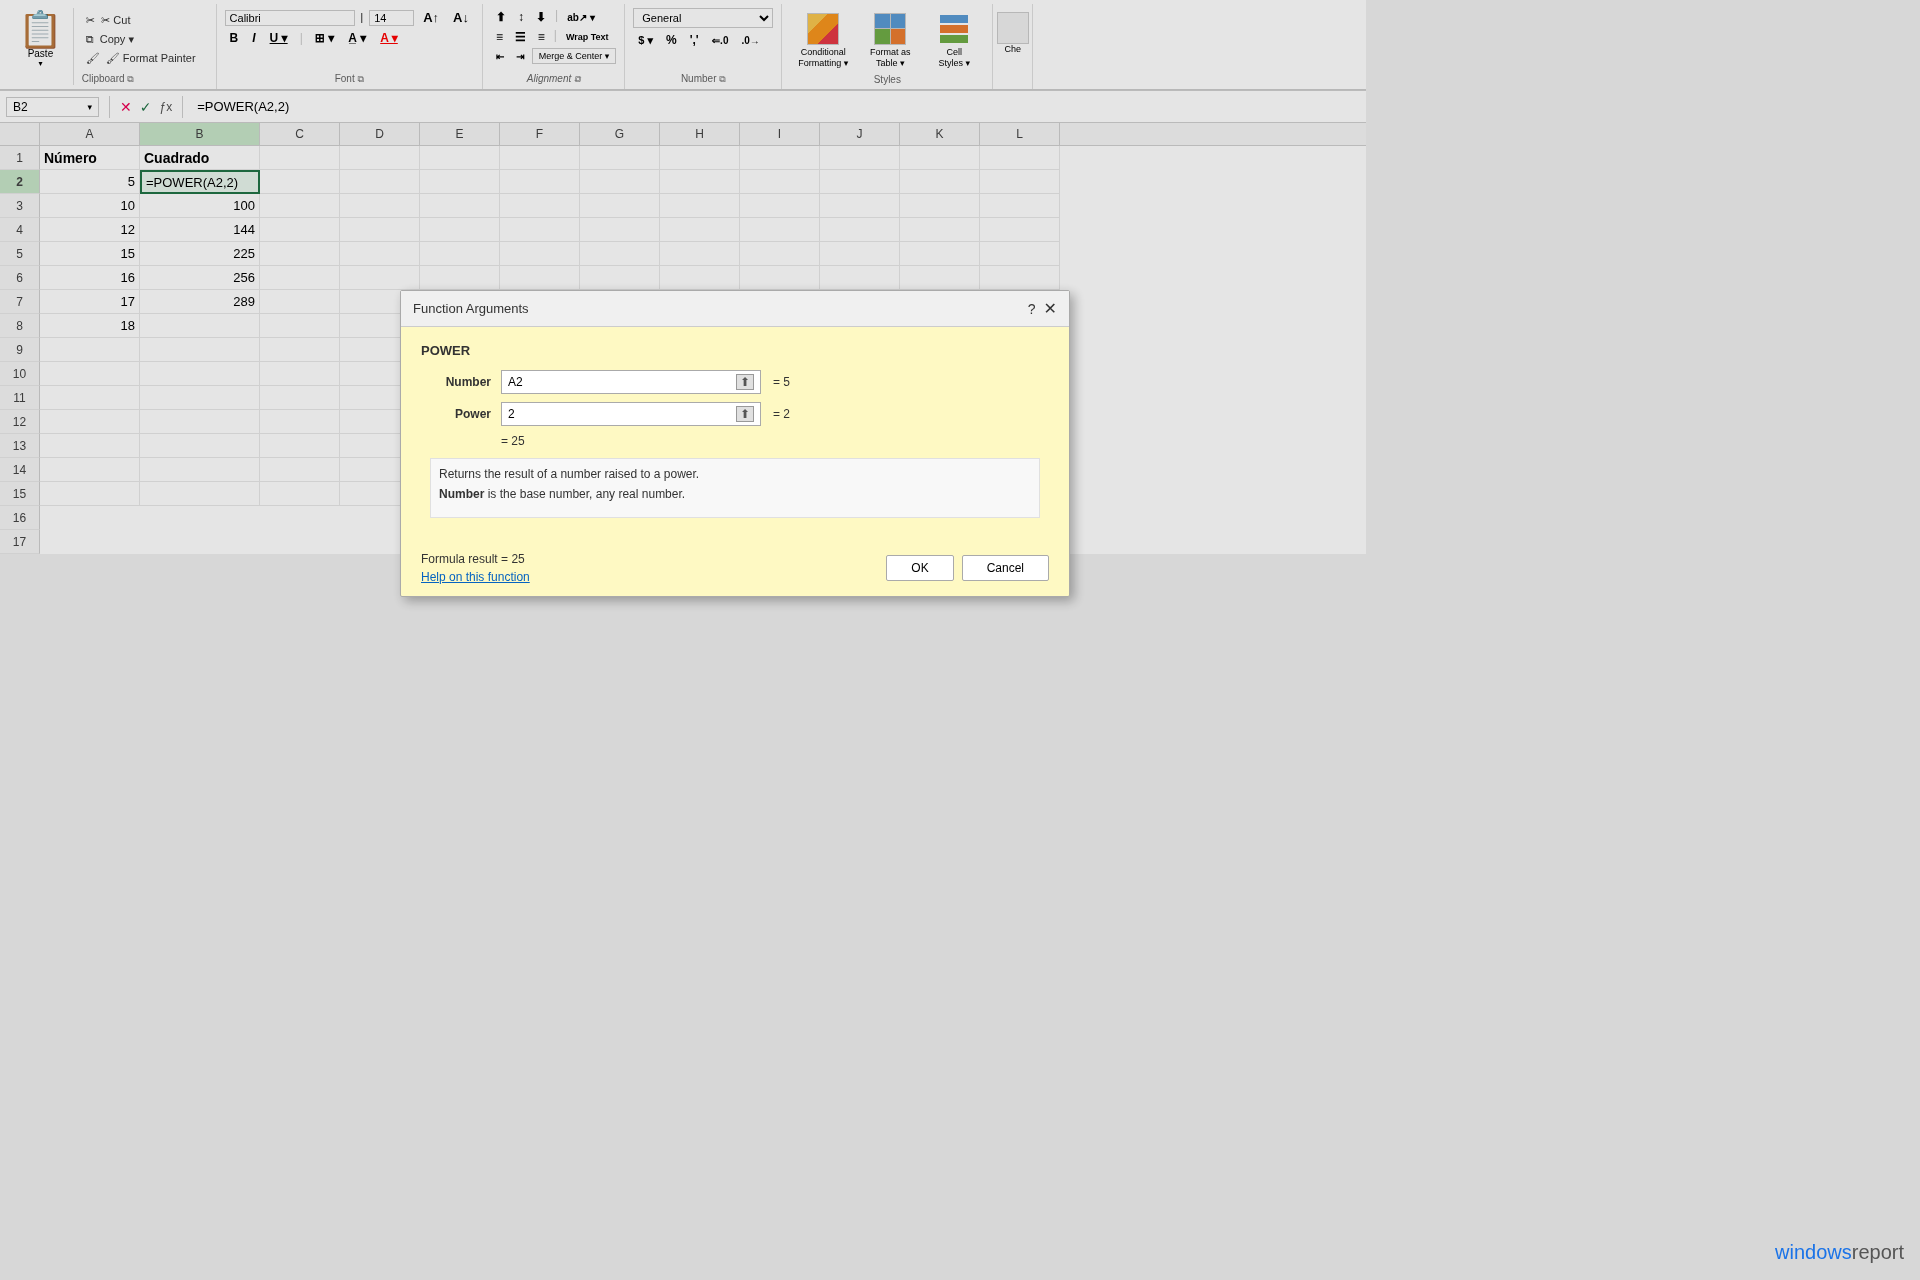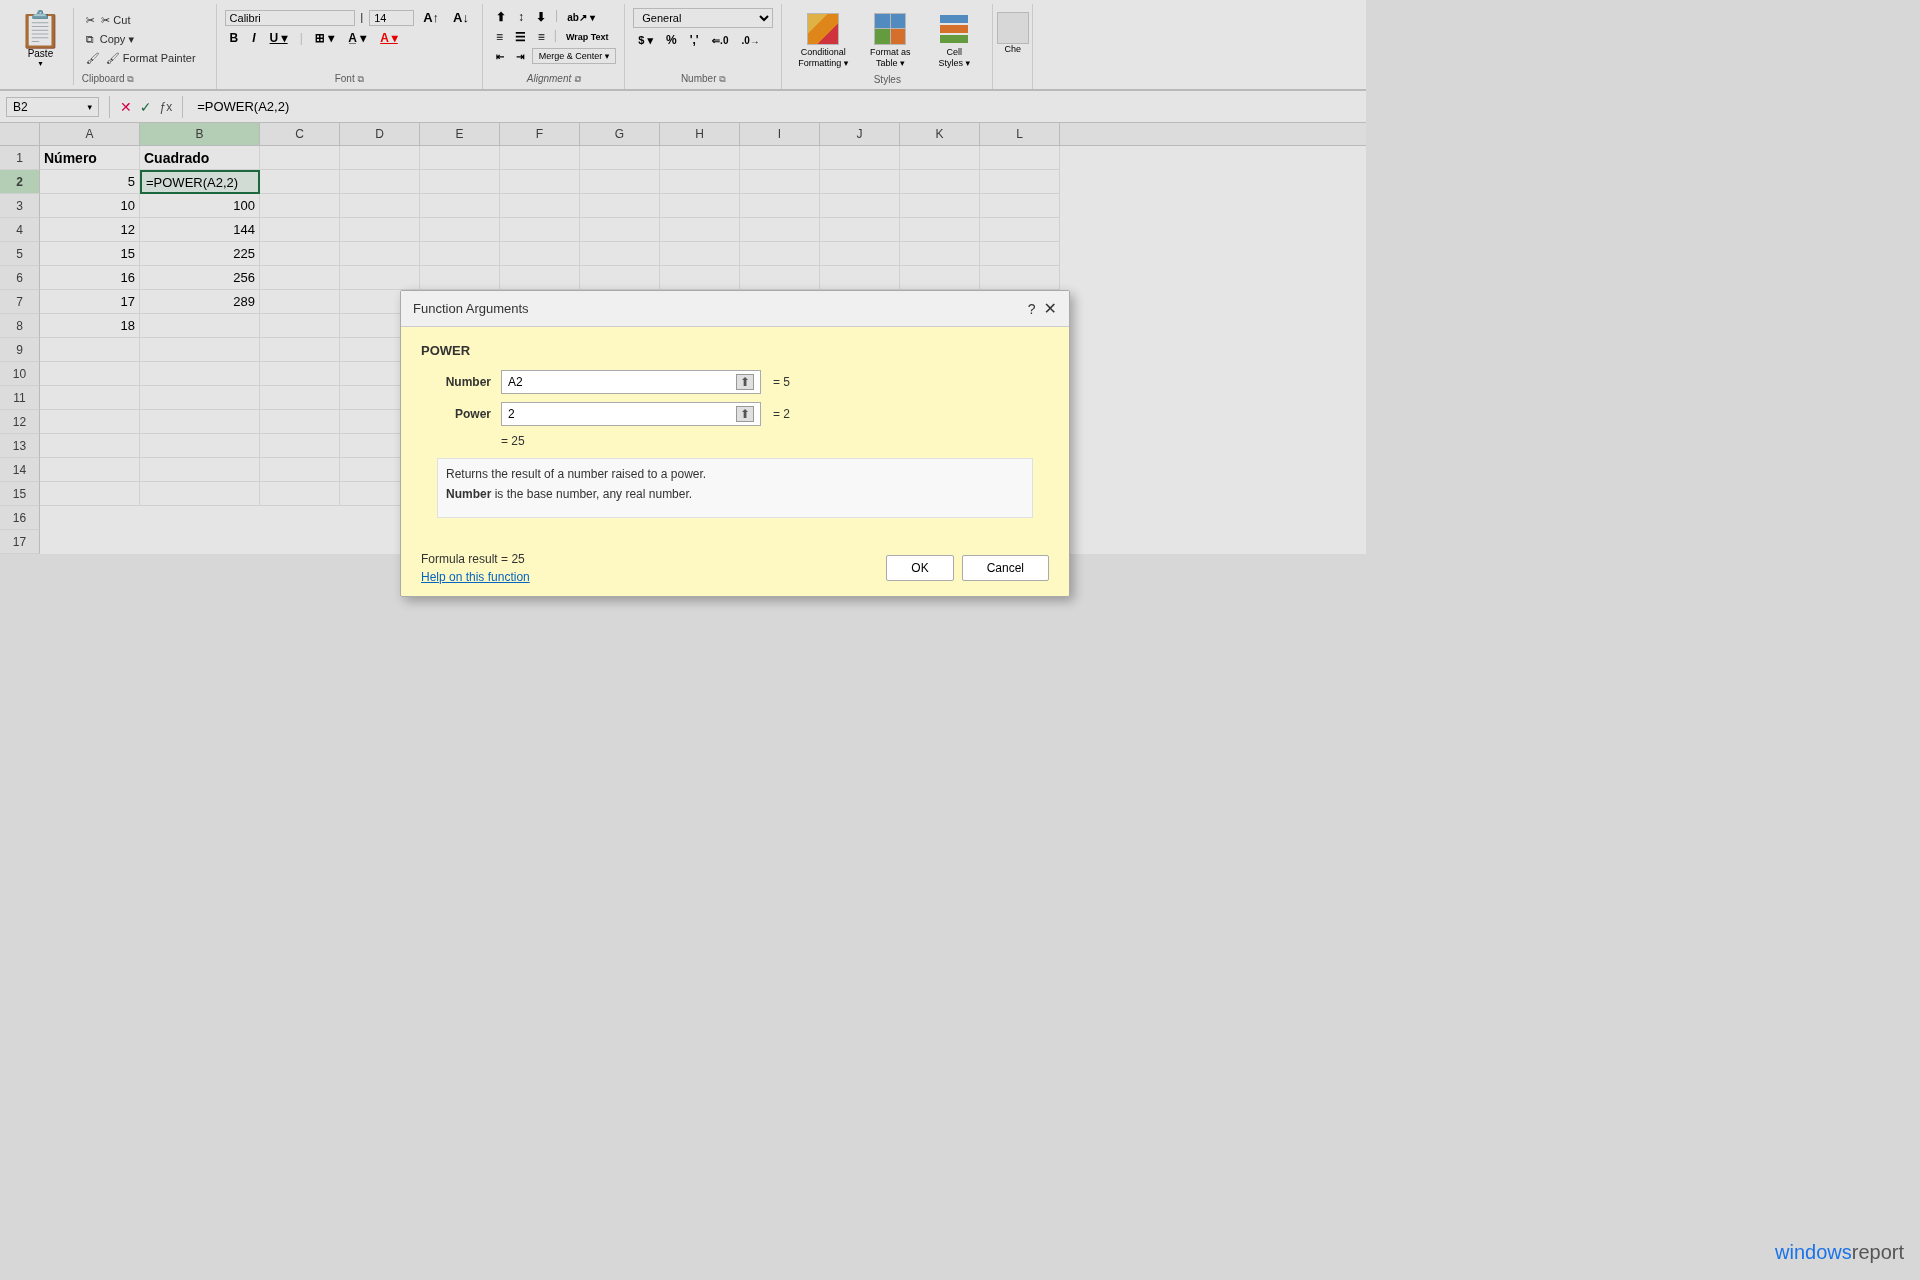--- a/index.html
+++ b/index.html
@@ -79,7 +79,7 @@
     .arg-collapse { cursor: pointer; font-size: 12px; color: #555; border: 1px solid #999; background: #e0e0e0; padding: 0 3px; }
     .result-row { display: flex; align-items: center; margin: 8px 0 8px 80px; }
     .result-eq { font-size: 12px; color: #333; }
-    .description-area { margin: 10px 16px; padding: 8px; background: #f8f8f8; border: 1px solid #e0e0e0; min-height: 60px; }
+    .description-area { margin: 10px 9px; padding: 8px; background: #f8f8f8; border: 1px solid #e0e0e0; min-height: 60px; }
     .desc-text { font-size: 12px; color: #333; margin-bottom: 6px; }
     .desc-bold { font-weight: bold; }
     .modal-footer { display: flex; align-items: center; justify-content: space-between; padding: 8px 20px 12px; }

